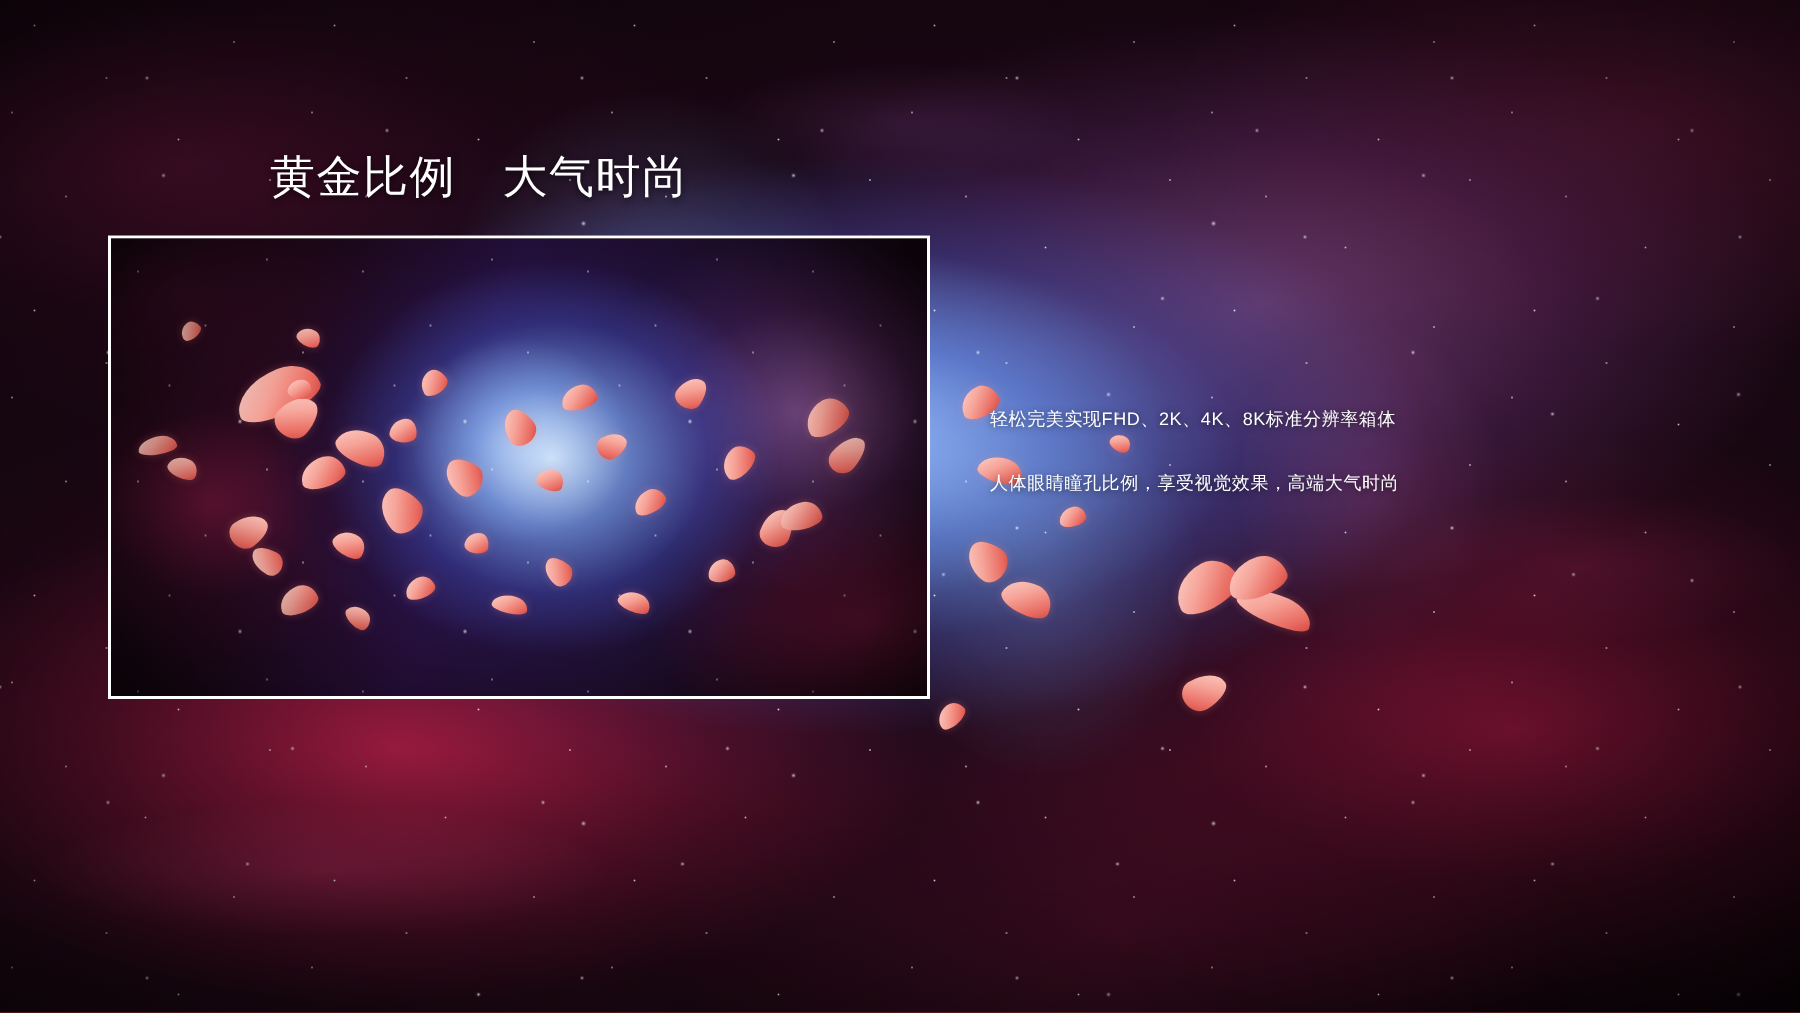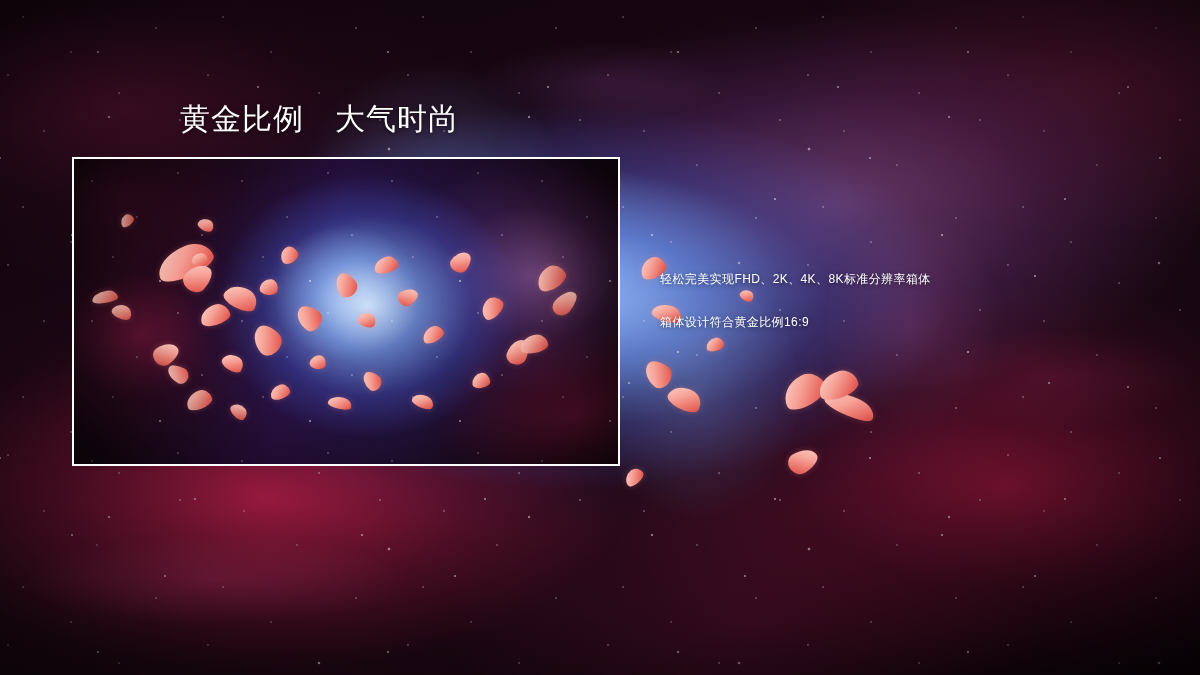--- a/index.html
+++ b/index.html
@@ -261,6 +261,7 @@
 
   <div id="body-text">
     <div class="body-line">轻松完美实现FHD、2K、4K、8K标准分辨率箱体</div>
+    <div class="body-line">人体眼睛瞳孔比例，享受视觉效果，高端大气时尚</div>
     <div class="body-line">箱体设计符合黄金比例16:9</div>
   </div>
 

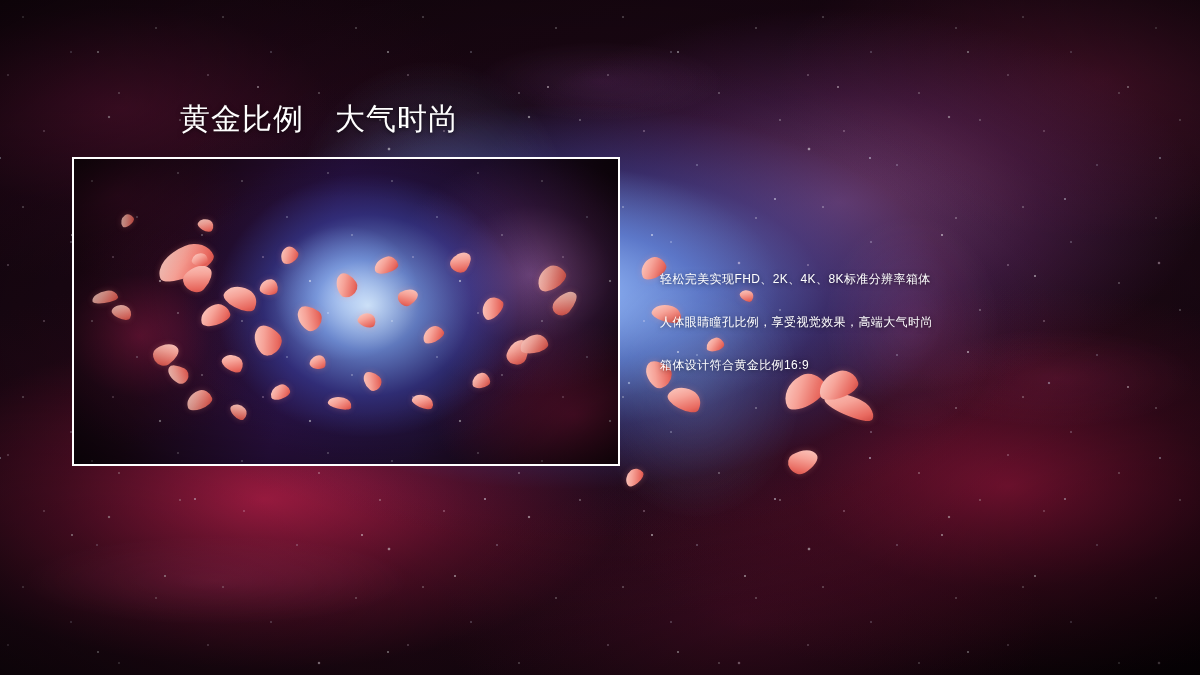--- a/index.html
+++ b/index.html
@@ -262,7 +262,6 @@
   <div id="body-text">
     <div class="body-line">轻松完美实现FHD、2K、4K、8K标准分辨率箱体</div>
     <div class="body-line">人体眼睛瞳孔比例，享受视觉效果，高端大气时尚</div>
-    <div class="body-line">箱体设计符合黄金比例16:9</div>
   </div>
 
 

